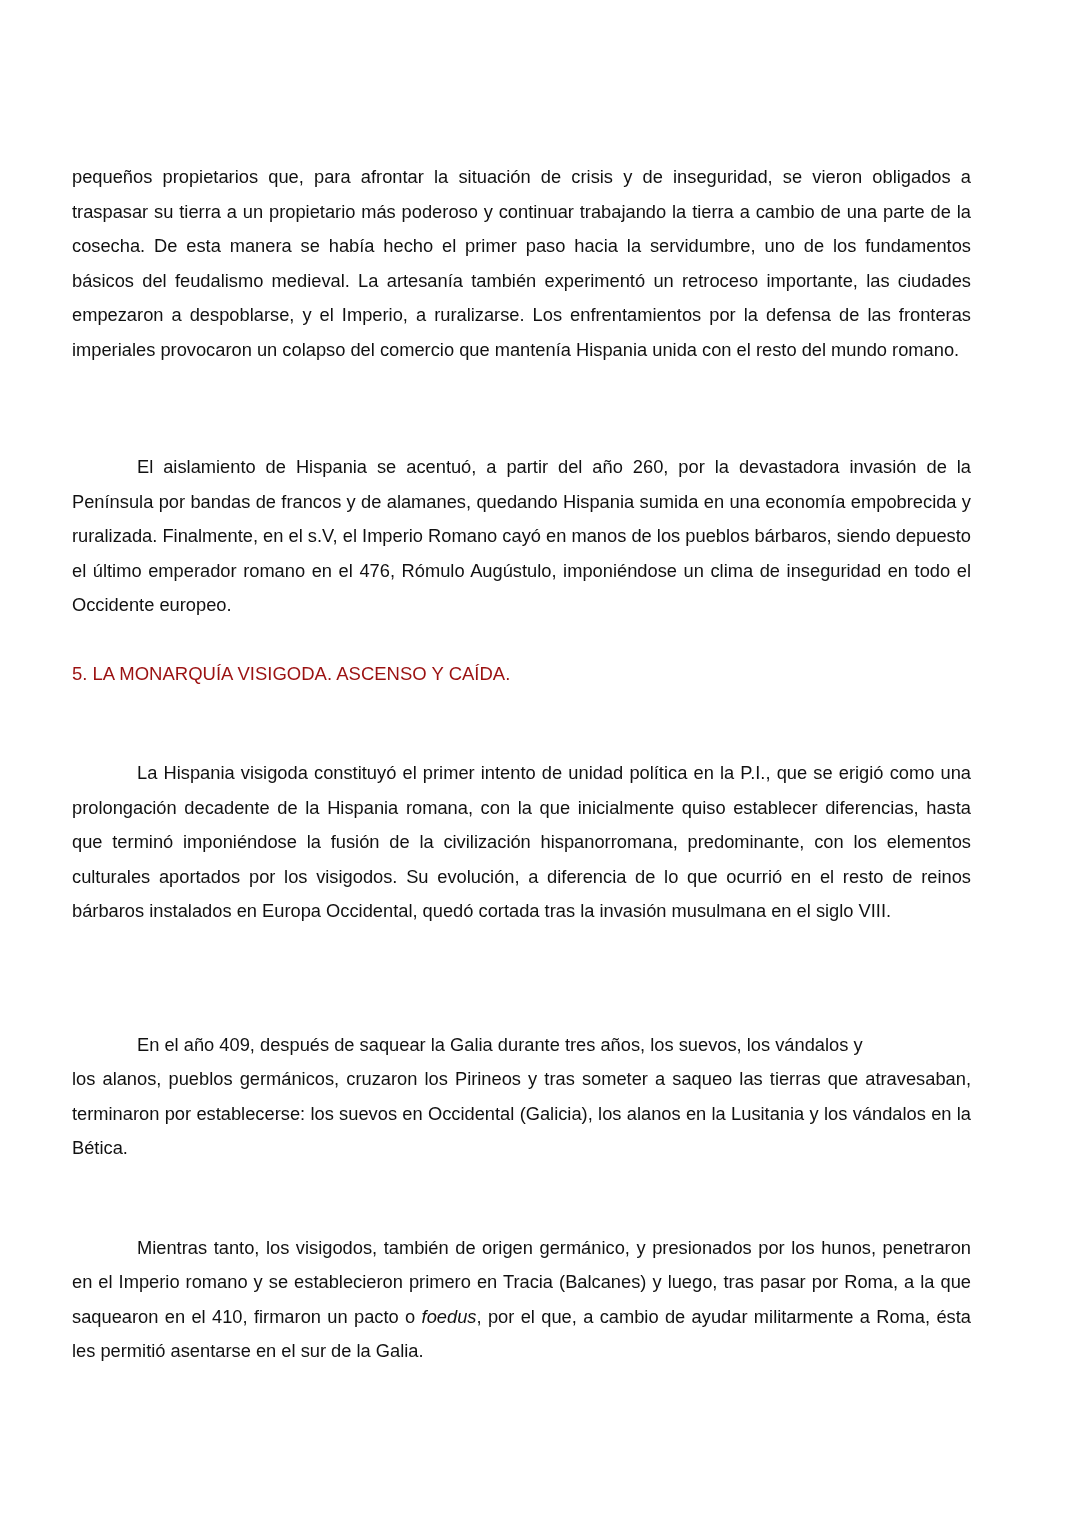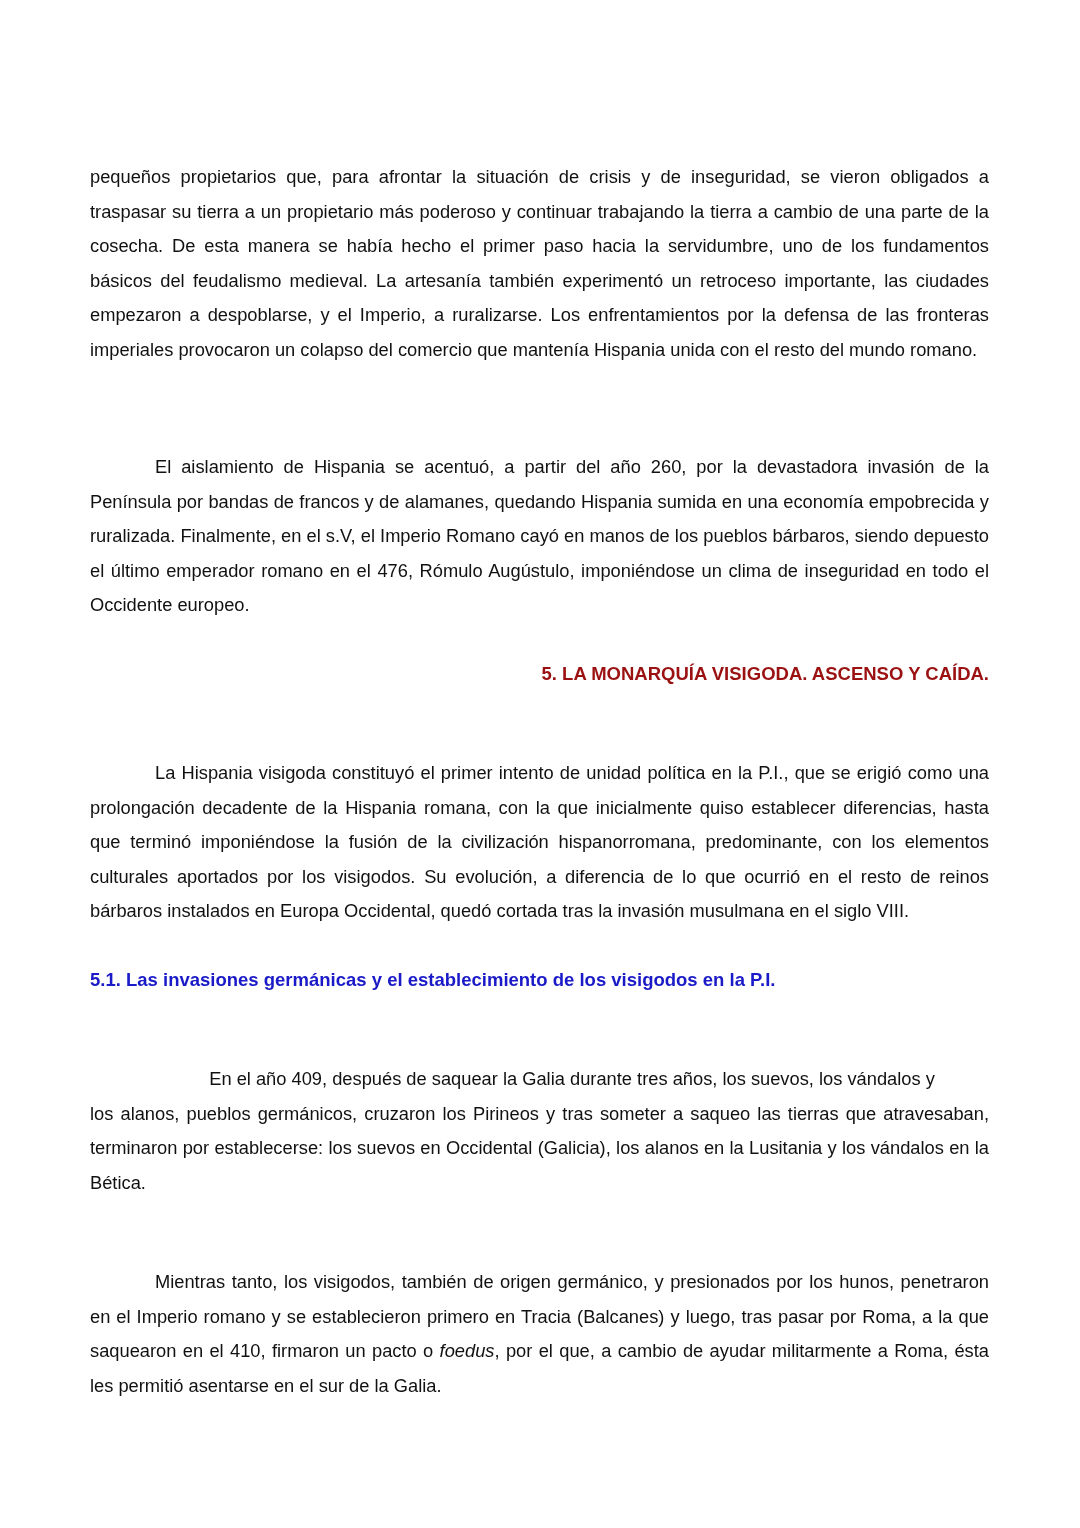--- a/index.html
+++ b/index.html
@@ -5,7 +5,7 @@
   html, body { margin: 0; padding: 0; background: #ffffff; }
   body { width: 1080px; height: 1528px; position: relative; overflow: hidden;
          font-family: "Liberation Sans", sans-serif; color: #111; }
-  .page { position: absolute; left: 90px; top: 160px; width: 899px; }
+  .page { position: absolute; left: 72px; top: 160px; width: 899px; }
   p { margin: 0; font-size: 18.3px; line-height: 34.5px; text-align: justify; }
   .indent { text-indent: 65px; margin-top: 31px; }
   .last { text-align-last: left; }

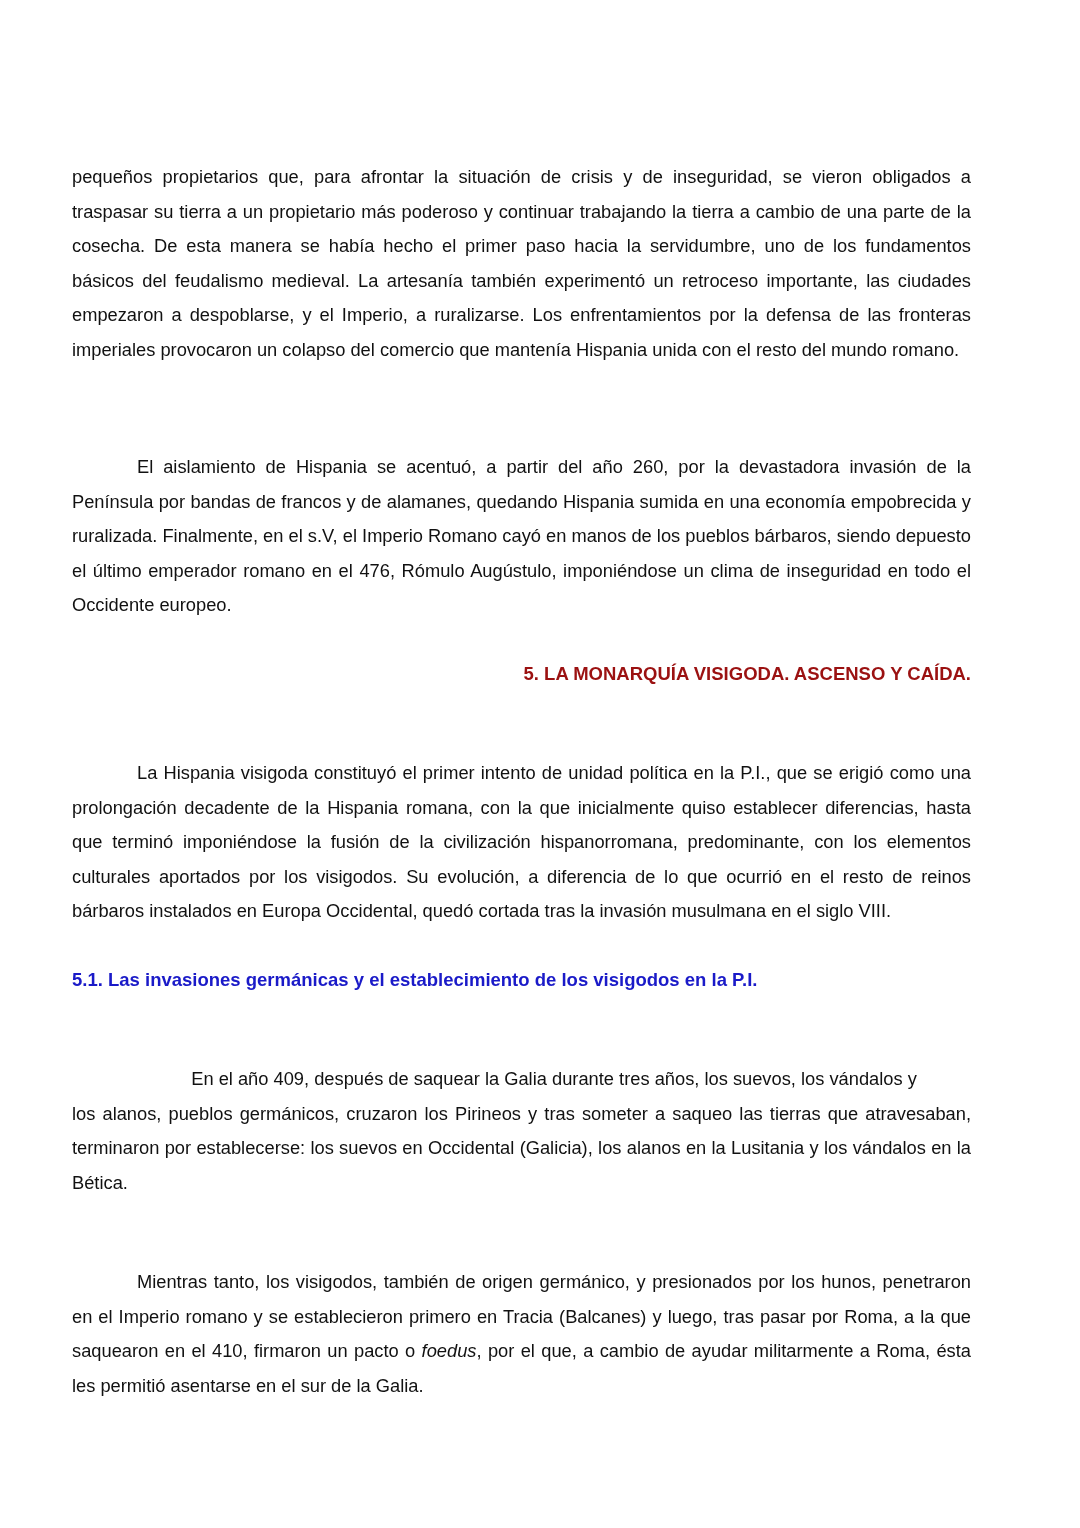--- a/index.html
+++ b/index.html
@@ -9,7 +9,7 @@
   p { margin: 0; font-size: 18.3px; line-height: 34.5px; text-align: justify; }
   .indent { text-indent: 65px; margin-top: 31px; }
   .last { text-align-last: left; }
-  .h-red { color: #9b1111; font-weight: bold; font-size: 18.5px; line-height: 34.5px; margin: 0; text-align: right; }
+  .h-red { color: #9b1111; font-weight: normal; font-size: 18.5px; line-height: 34.5px; margin: 0; }
   .h-blue { color: #1a1ac8; font-weight: bold; font-size: 18.5px; line-height: 34.5px; margin: 0; }
 </style>
 </head>

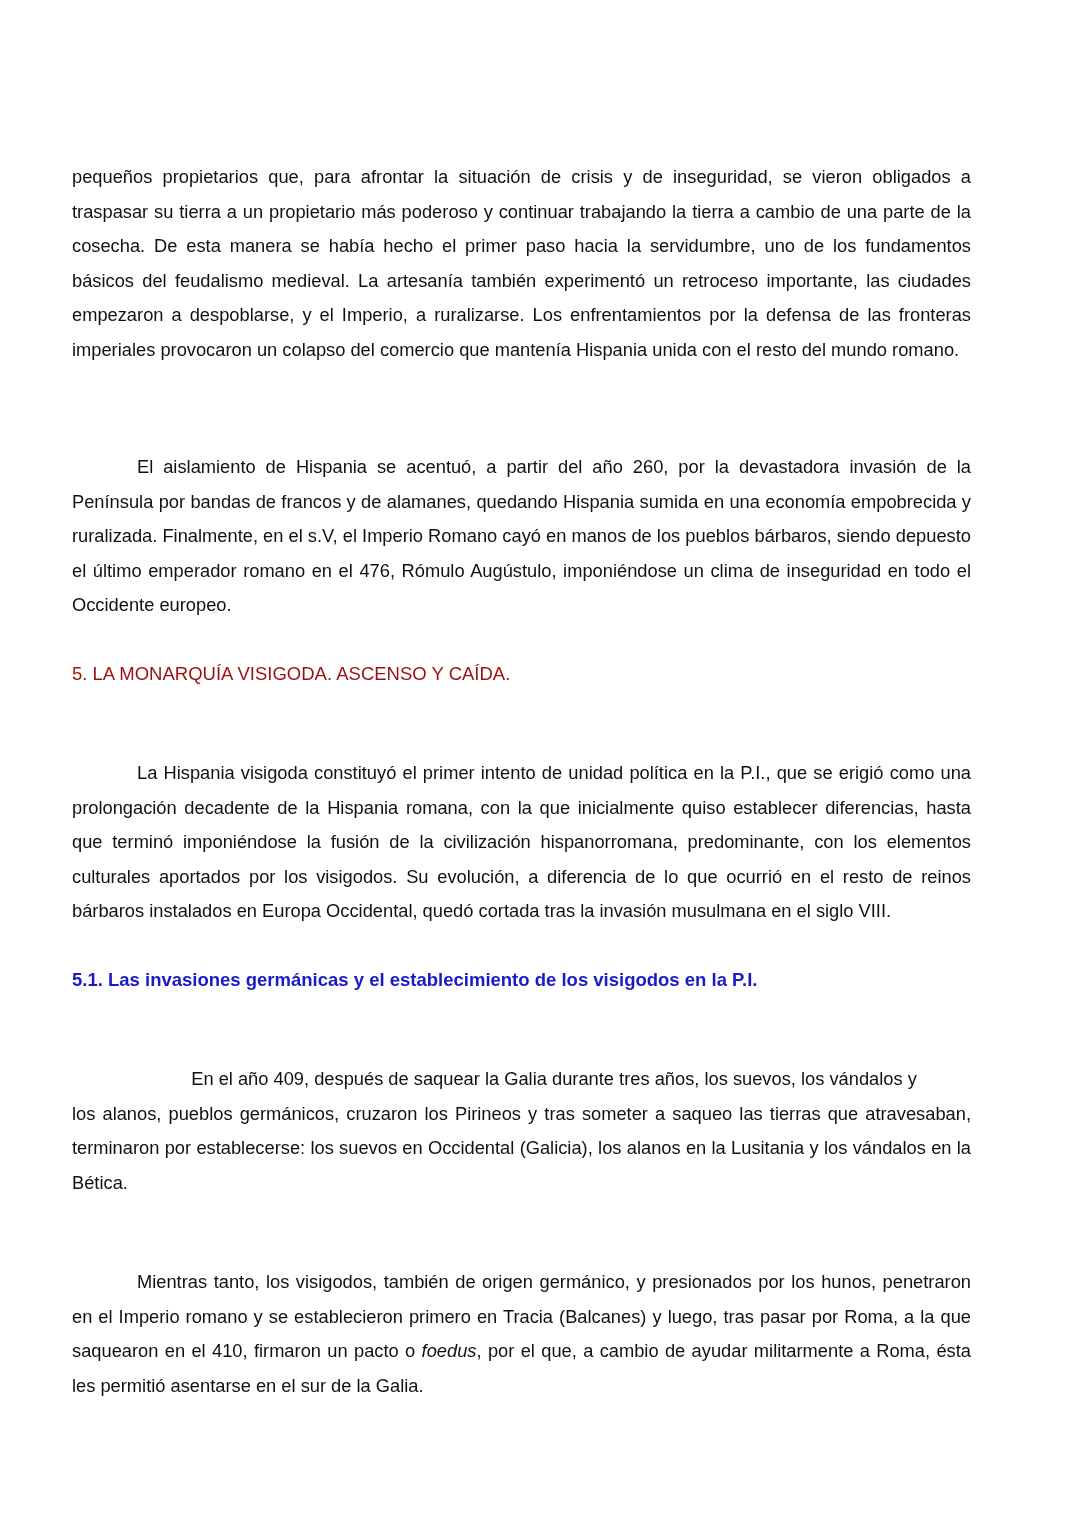--- a/index.html
+++ b/index.html
@@ -28,7 +28,6 @@
   <p class="indent last">La Hispania visigoda constituyó el primer intento de unidad política en la P.I., que se erigió como una prolongación decadente de la Hispania romana, con la que inicialmente quiso establecer diferencias, hasta que terminó imponiéndose la fusión de la civilización hispanorromana, predominante, con los elementos culturales aportados por los visigodos. Su evolución, a diferencia de lo que ocurrió en el resto de reinos bárbaros instalados en Europa Occidental, quedó cortada tras la invasión musulmana en el siglo VIII.</p>
 
   <div style="height:34px"></div>
-  <h3 class="h-blue">5.1. Las invasiones germánicas y el establecimiento de los visigodos en la P.I.</h3>
 
   <div style="height:34px"></div>
   <p class="indent" style="text-align:center">En el año 409, después de saquear la Galia durante tres años, los suevos, los vándalos y</p>

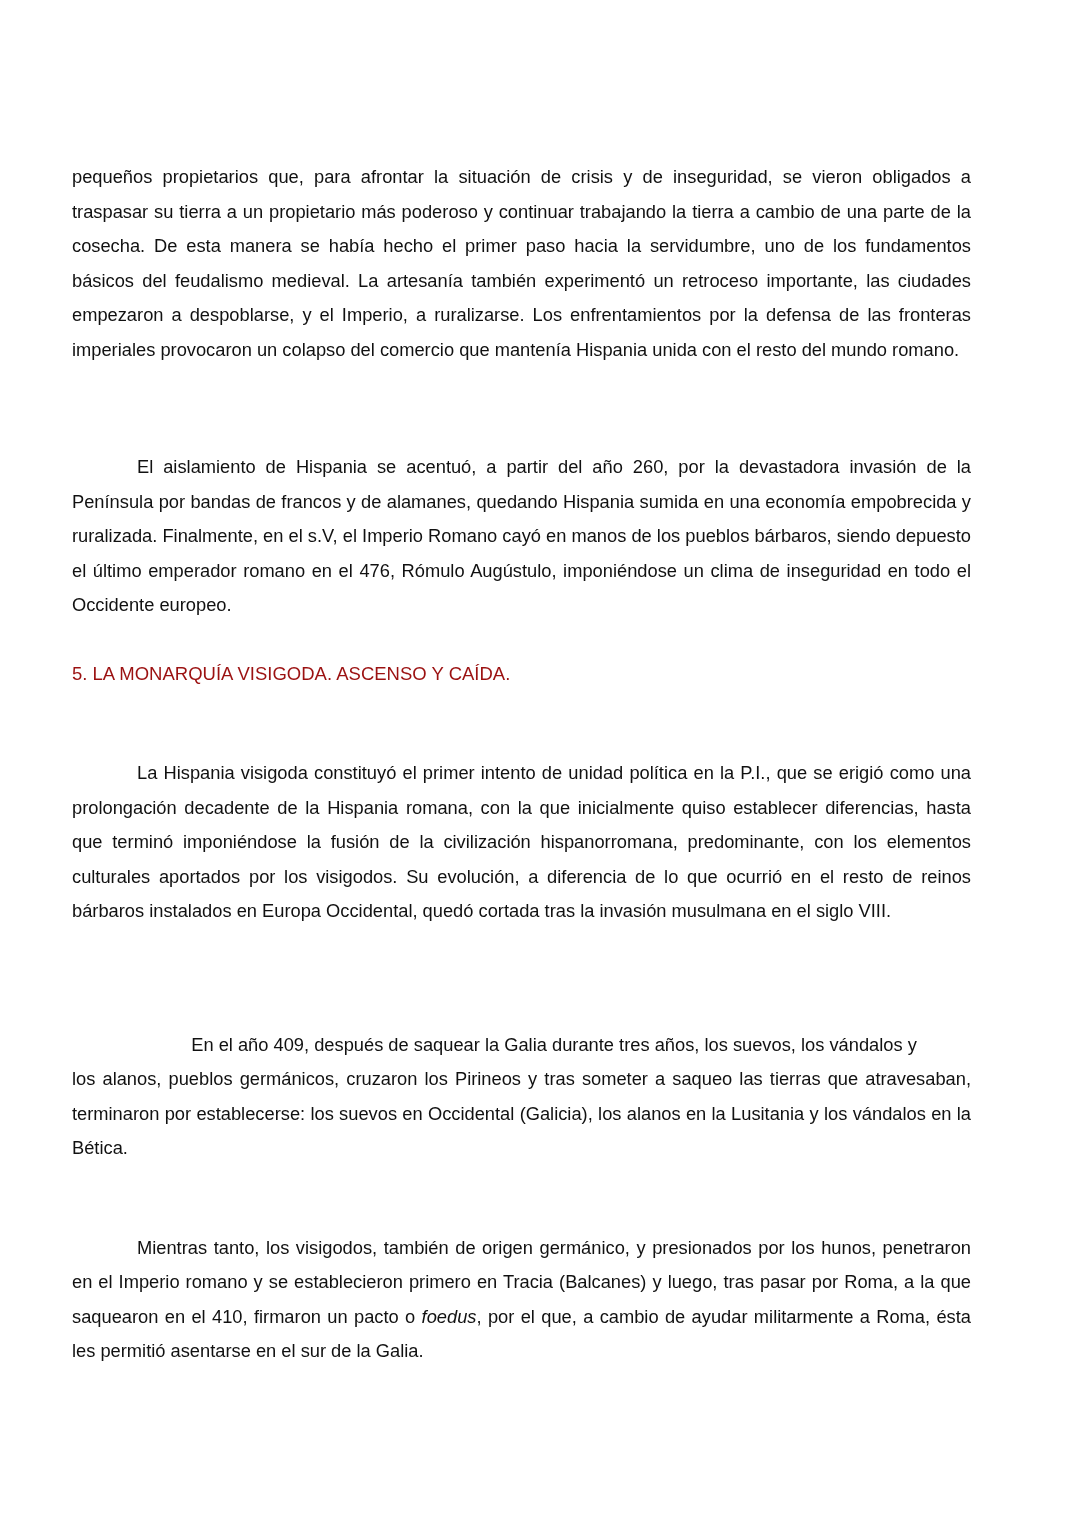--- a/index.html
+++ b/index.html
@@ -30,7 +30,7 @@
   <div style="height:34px"></div>
 
   <div style="height:34px"></div>
-  <p class="indent" style="text-align:center">En el año 409, después de saquear la Galia durante tres años, los suevos, los vándalos y</p>
+  <p class="indent" style="text-align:left">En el año 409, después de saquear la Galia durante tres años, los suevos, los vándalos y</p>
   <p class="last">los alanos, pueblos germánicos, cruzaron los Pirineos y tras someter a saqueo las tierras que atravesaban, terminaron por establecerse: los suevos en Occidental (Galicia), los alanos en la Lusitania y los vándalos en la Bética.</p>
 
   <div style="height:34px"></div>

